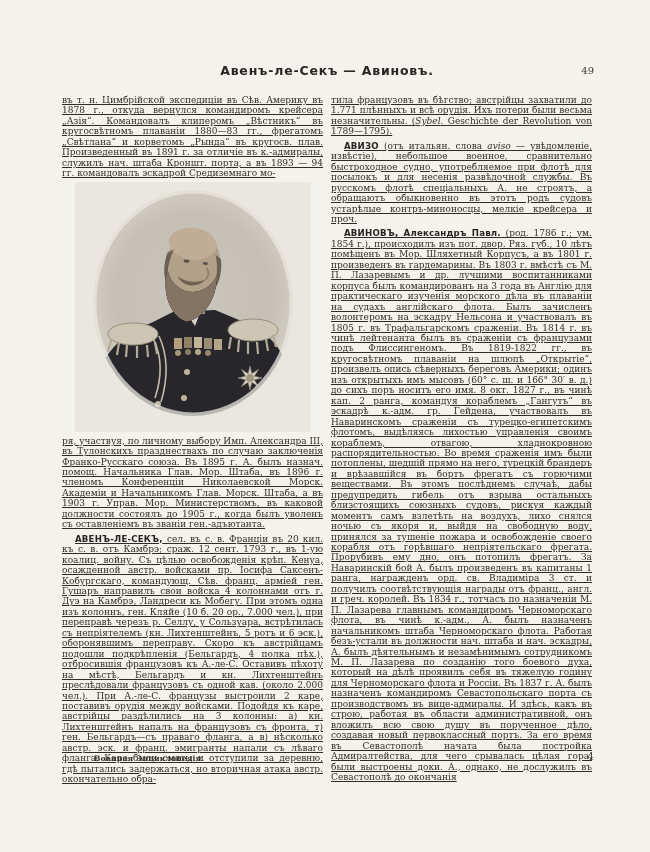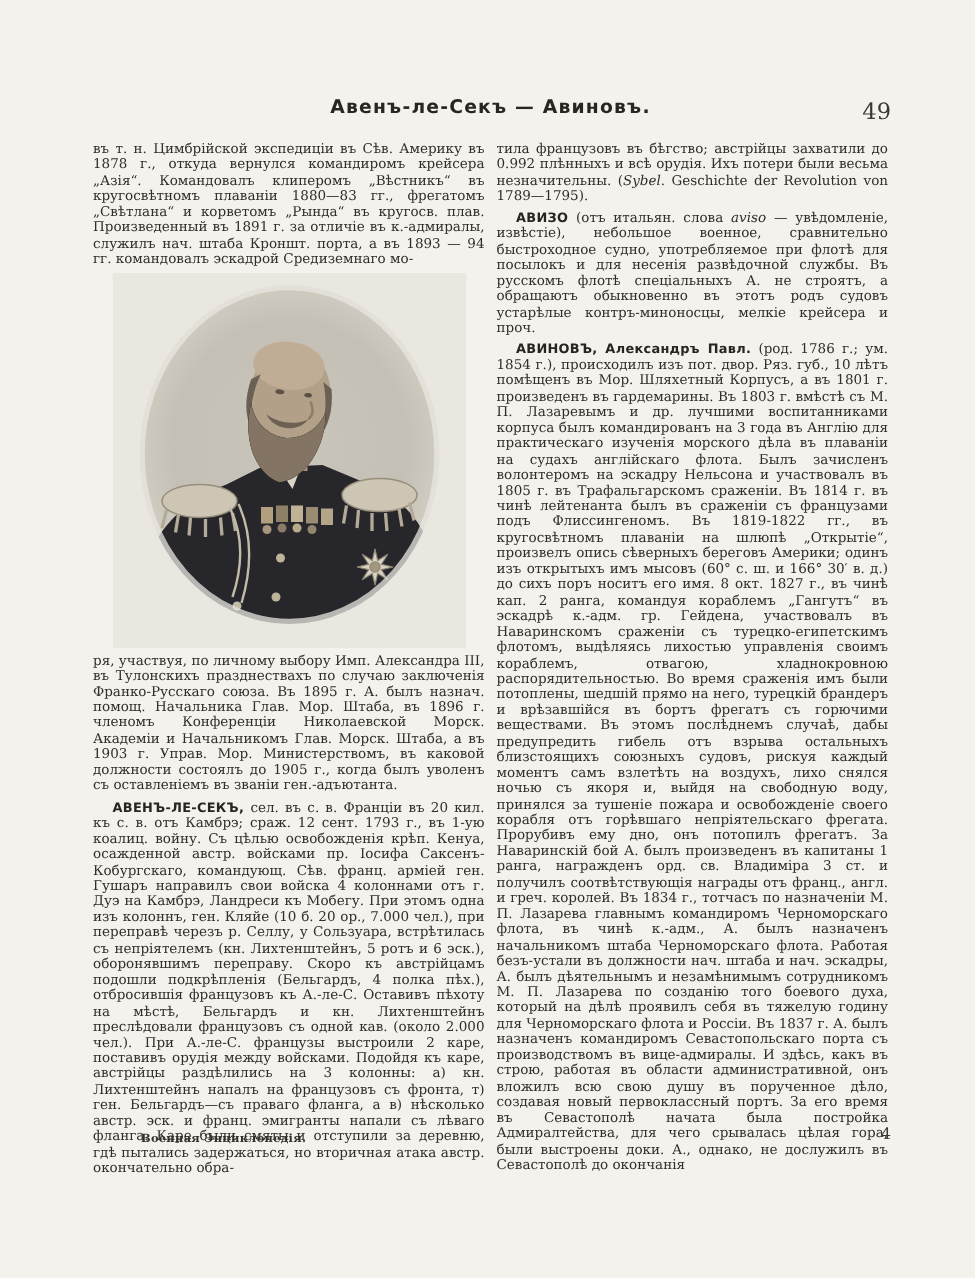--- a/index.html
+++ b/index.html
@@ -18,7 +18,7 @@
   }
   .page-num {
     position:absolute; right:-2px; top:2px;
-    font-size:15px; color:#3a3833;
+    font-size:10px; color:#3a3833;
   }
   .columns { display:flex; gap:8px; }
   .col {

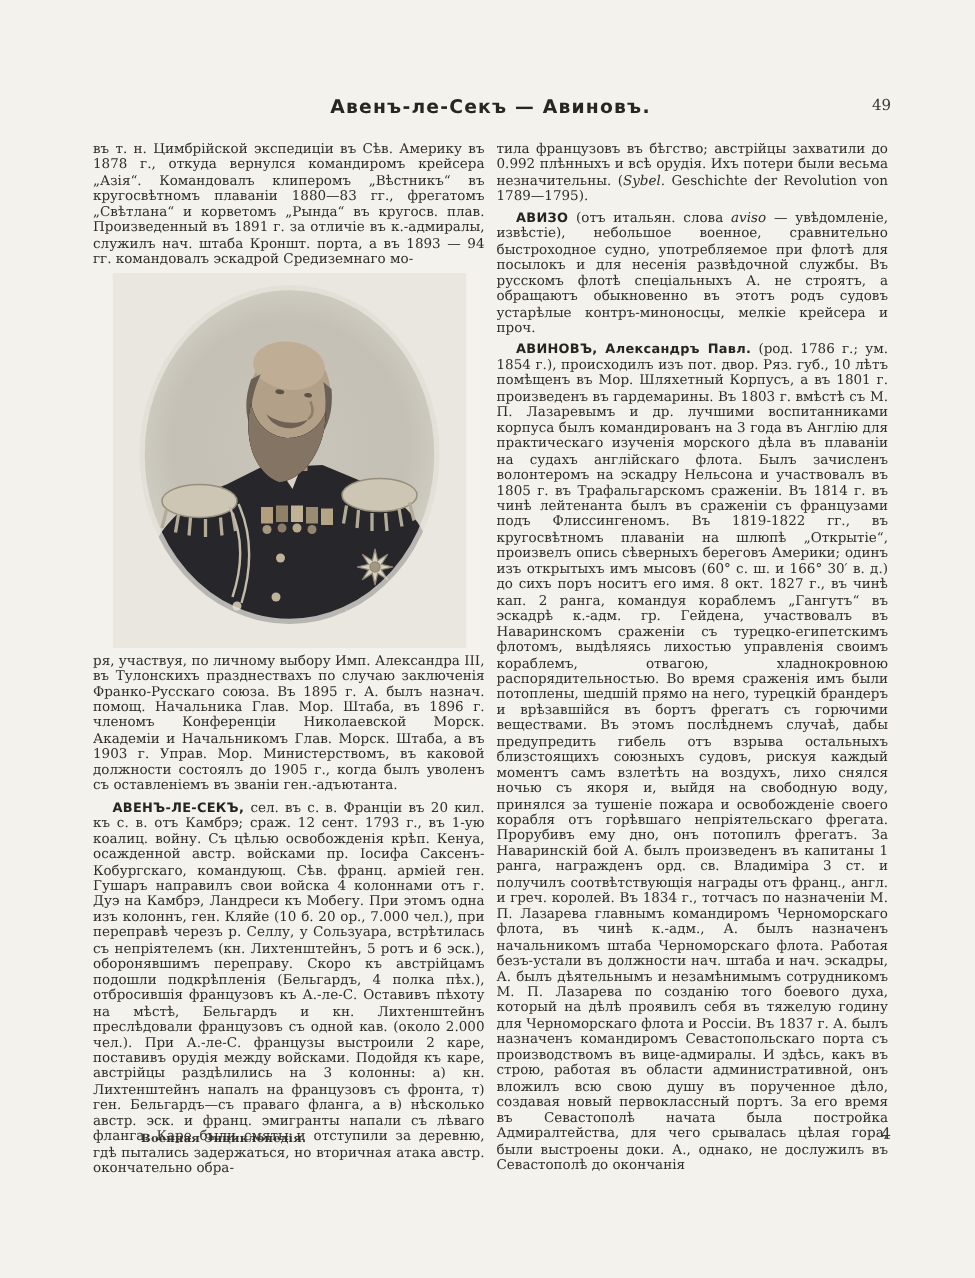--- a/index.html
+++ b/index.html
@@ -20,7 +20,7 @@
     position:absolute; right:-2px; top:2px;
     font-size:10px; color:#3a3833;
   }
-  .columns { display:flex; gap:8px; }
+  .columns { display:flex; gap:8px;text-decoration:underline; }
   .col {
     width:261px; font-size:9px; line-height:10.45px;
     text-align:justify; color:#302e29;

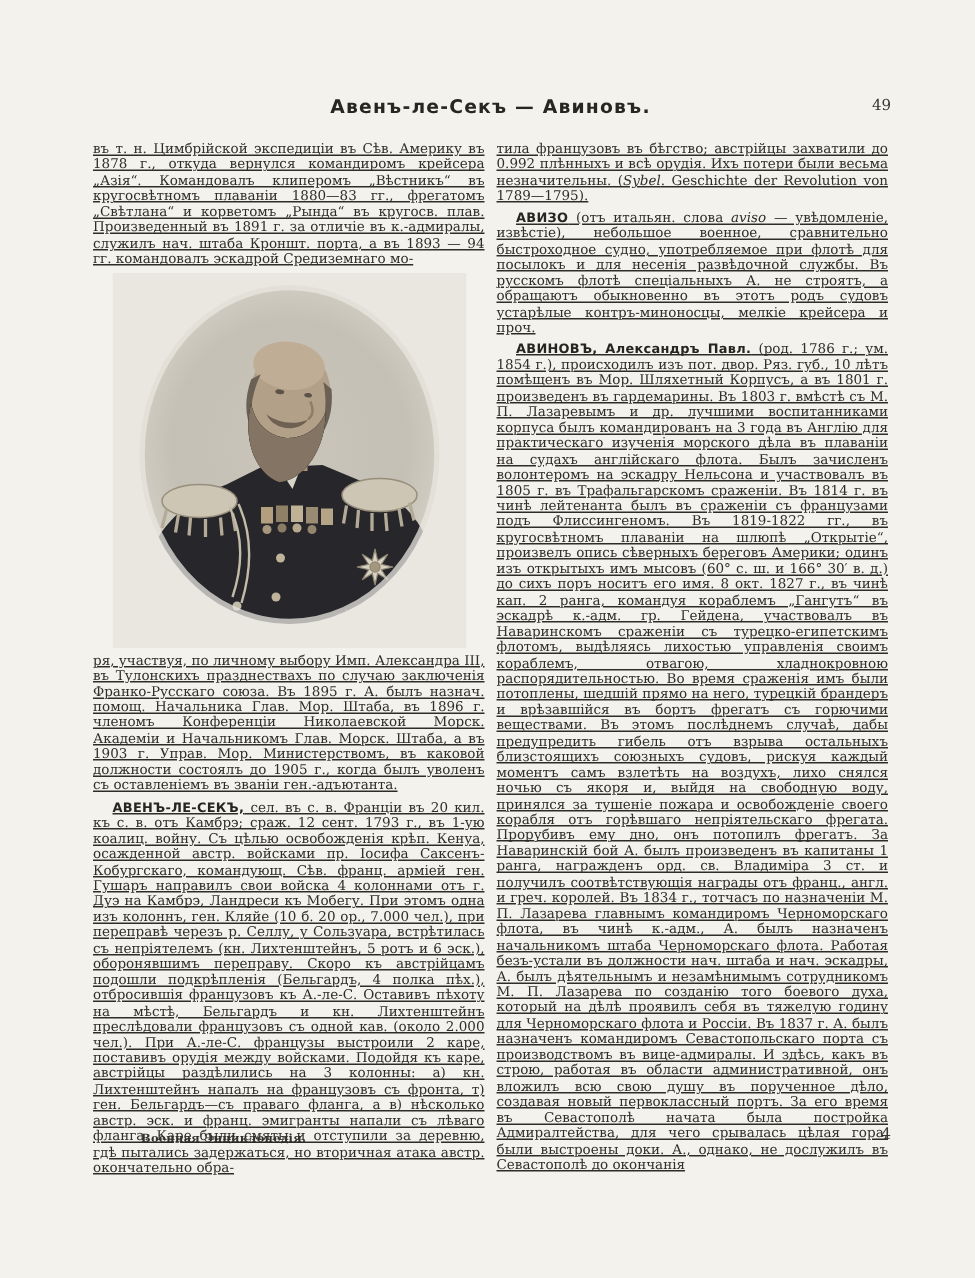--- a/index.html
+++ b/index.html
@@ -153,7 +153,7 @@
       </div>
 
       <div class="col">
-        <p><span>тила французовъ въ бѣгство; австрійцы захватили до 0.992 плѣнныхъ и всѣ орудія. Ихъ потери были весьма незначительны. (</span><i>Sybel</i><span>. Geschichte der Revolution von 1789—1795).</span></p>
+        <p><span>тила французовъ въ бѣгство; австрійцы захватили до 1.771 плѣнныхъ и всѣ орудія. Ихъ потери были весьма незначительны. (</span><i>Sybel</i><span>. Geschichte der Revolution von 1789—1795).</span></p>
 
         <p class="article"><span class="headword">АВИЗО</span><span> (отъ итальян. слова </span><i>aviso</i><span> — увѣдомленіе, извѣстіе), небольшое военное, сравнительно быстроходное судно, употребляемое при флотѣ для посылокъ и для несенія развѣдочной службы. Въ русскомъ флотѣ спеціальныхъ А. не строятъ, а обращаютъ обыкновенно въ этотъ родъ судовъ устарѣлые контръ-миноносцы, мелкіе крейсера и проч.</span></p>
 

